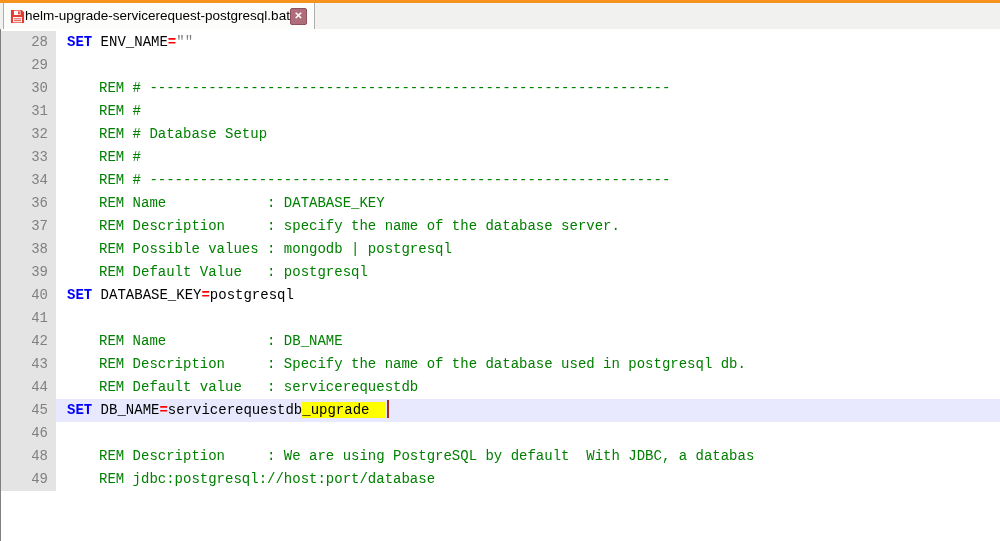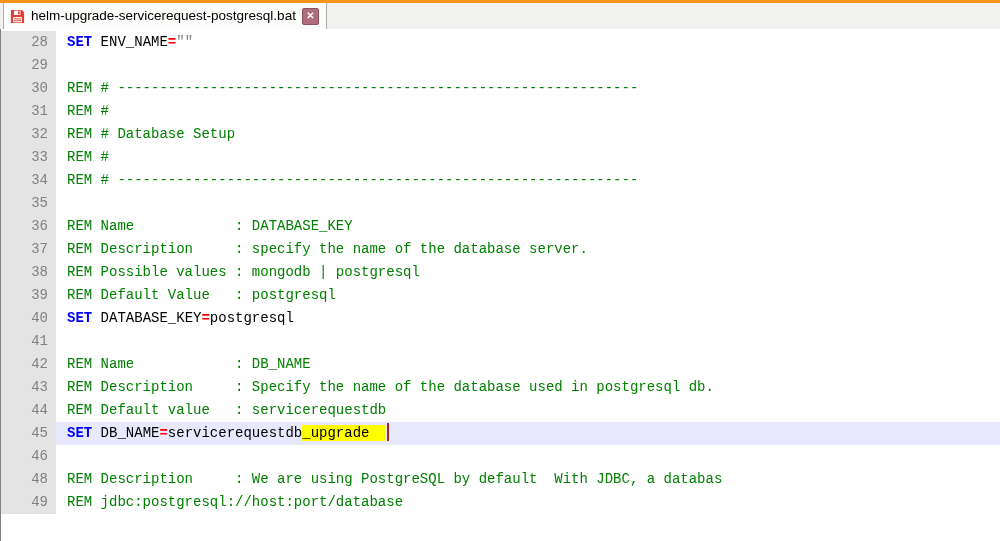--- a/index.html
+++ b/index.html
@@ -28,7 +28,6 @@
     margin-left: 3px;
     display: inline-flex;
     align-items: center;
-    gap: 6px;
     padding: 0 7px 0 6px;
     background: #FCFCFB;
     border-left: 1px solid #ADADAD;

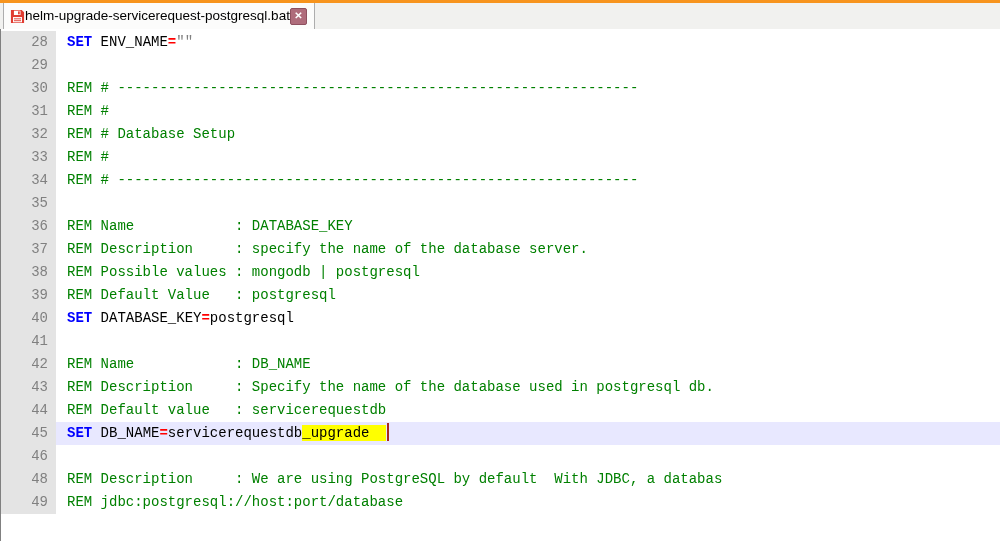--- a/index.html
+++ b/index.html
@@ -86,7 +86,7 @@
   .kw { color: var(--kw); font-weight: bold; text-align: right; }
   .op { color: var(--op); font-weight: bold; }
   .st { color: var(--st); }
-  .cm { color: var(--cm); }
+  .cm { color: var(--cm); margin-left: 32px; }
   .hl { background: var(--highlight); padding-right: 17px; }
   .caret {
     display: inline-block;

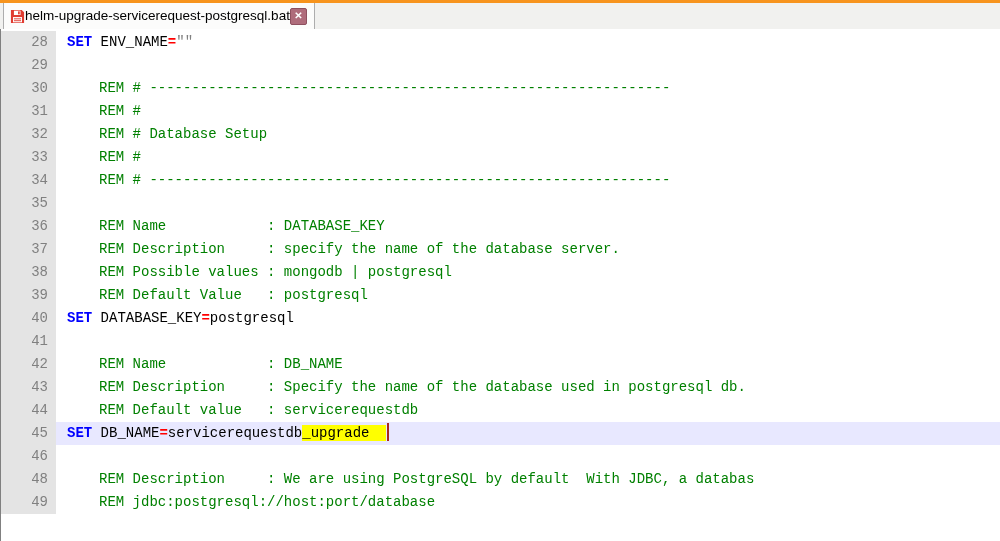--- a/index.html
+++ b/index.html
@@ -149,10 +149,6 @@
         <span class="code"><span class="cm">REM # --------------------------------------------------------------</span></span>
       </div>
       <div class="line">
-        <span class="ln">35</span>
-        <span class="code"></span>
-      </div>
-      <div class="line">
         <span class="ln">36</span>
         <span class="code"><span class="cm">REM Name            : DATABASE_KEY</span></span>
       </div>

